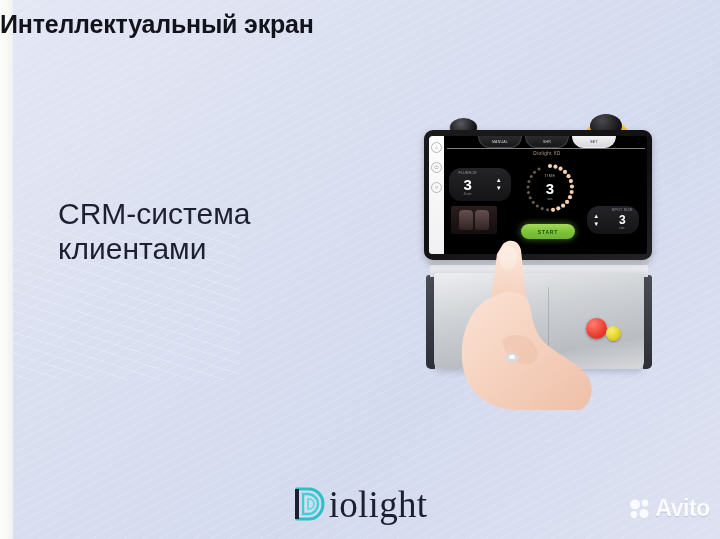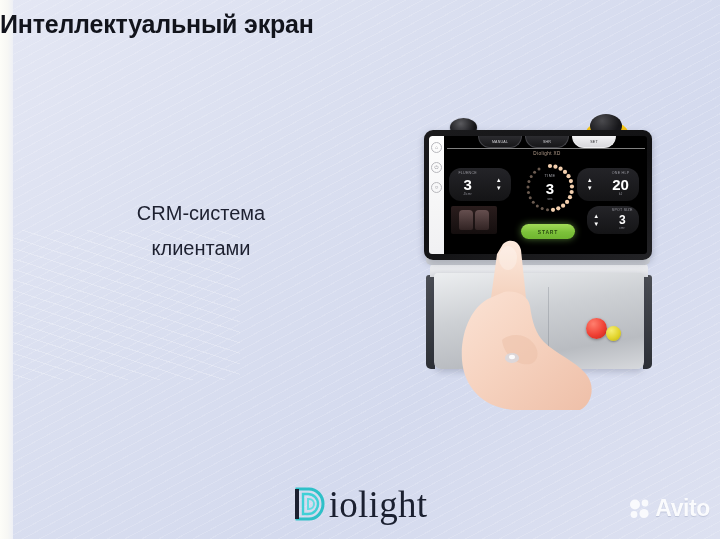--- a/index.html
+++ b/index.html
@@ -500,17 +500,6 @@
           </div>
         </div>
 
-        <div class="card" id="card-energy">
-          <div class="stepper">
-            <span class="ar">▲</span>
-            <span class="ar">▼</span>
-          </div>
-          <div class="val-block">
-            <div class="val-top">ONE HLP</div>
-            <div class="val-num">20</div>
-            <div class="val-unit">kJ</div>
-          </div>
-        </div>
 
         <div class="card" id="card-spot">
           <div class="stepper">

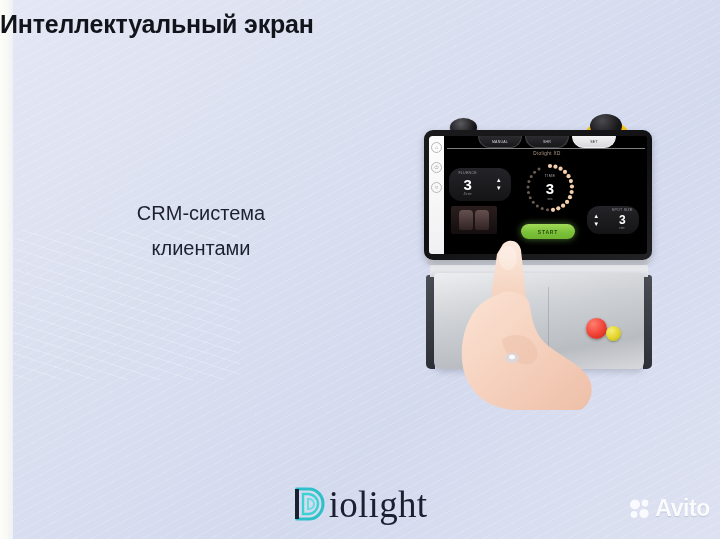--- a/index.html
+++ b/index.html
@@ -72,11 +72,10 @@
   
   #body-copy {
     position: absolute;
-    left: 41px;
+    left: 58px;
     top: 196px;
     width: 320px;
-    text-align: center;
-    font-size: 20px;
+    font-size: 30px;
     line-height: 35px;
     color: #1d2030;
   }

